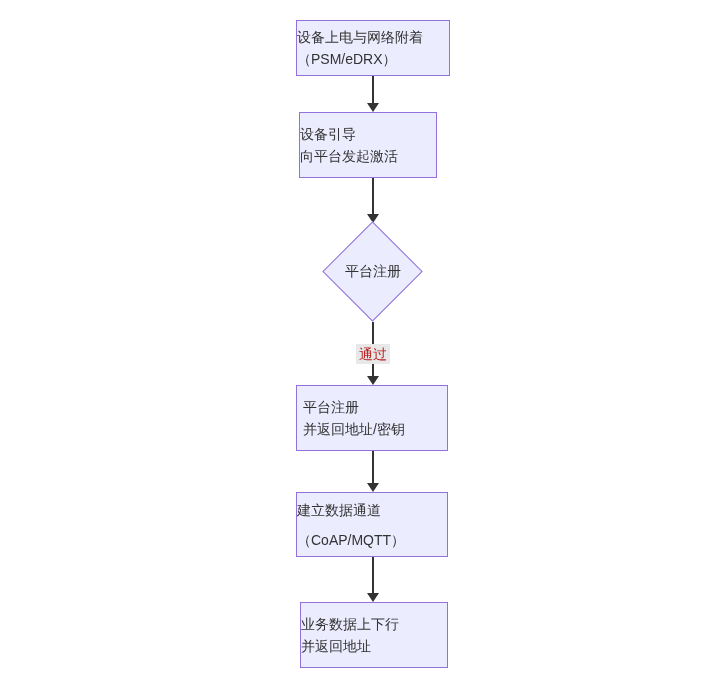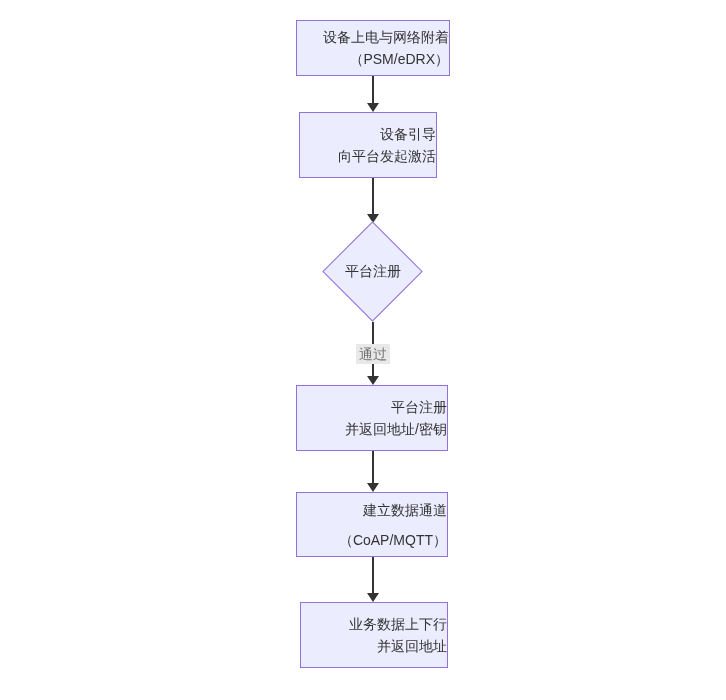--- a/index.html
+++ b/index.html
@@ -24,7 +24,7 @@
     border: 1px solid #9370DB;
     display: flex;
     flex-direction: column;
-    align-items: flex-end;
+    align-items: flex-start;
     justify-content: center;
     text-align: center;
     font-size: 14px;

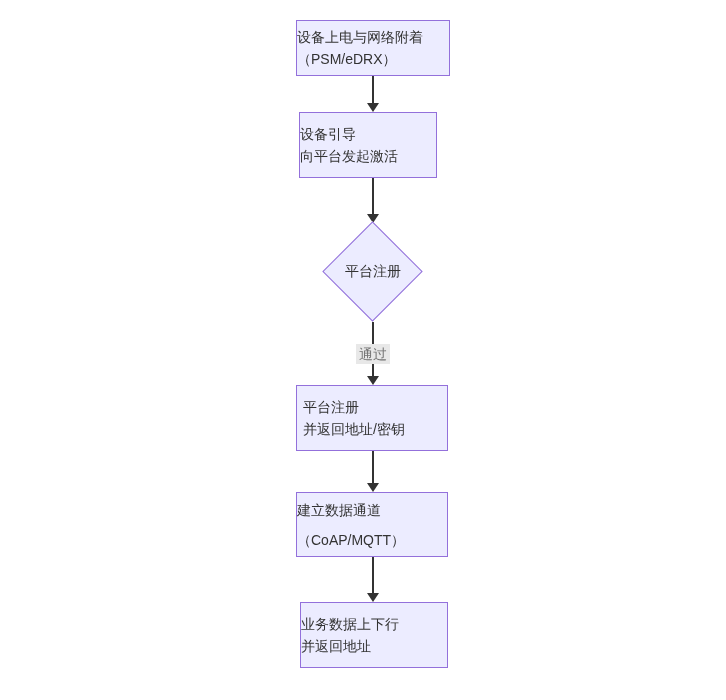--- a/index.html
+++ b/index.html
@@ -100,7 +100,7 @@
     top: 344px;
     transform: translateX(-50%);
     background: #e8e8e8;
-    color: #737373;
+    color: #b91c1c;
     font-size: 14px;
     line-height: 18px;
     padding: 1px 3px;

